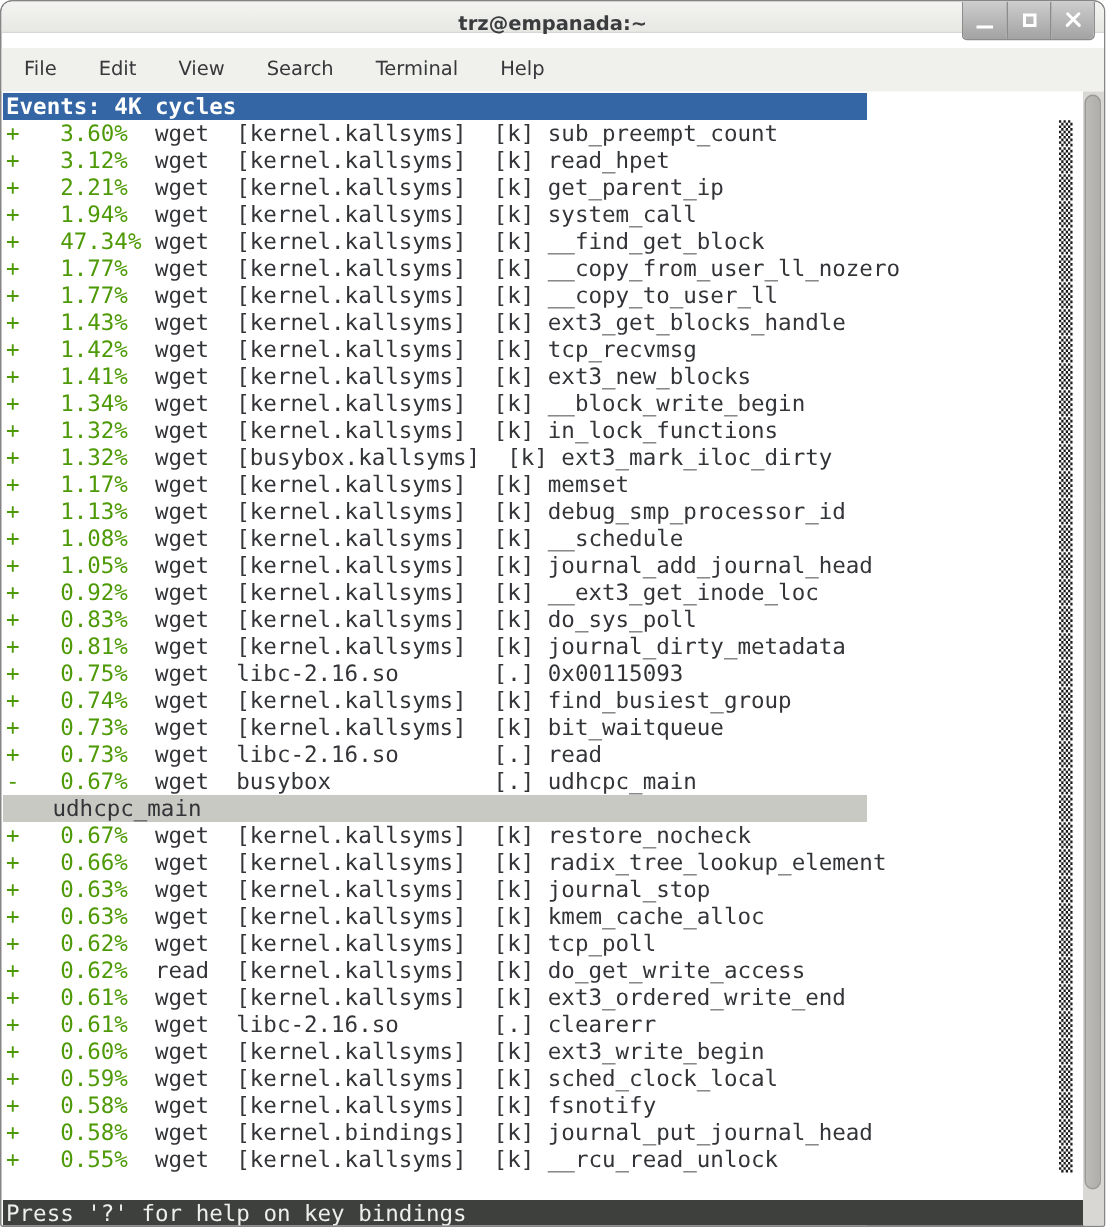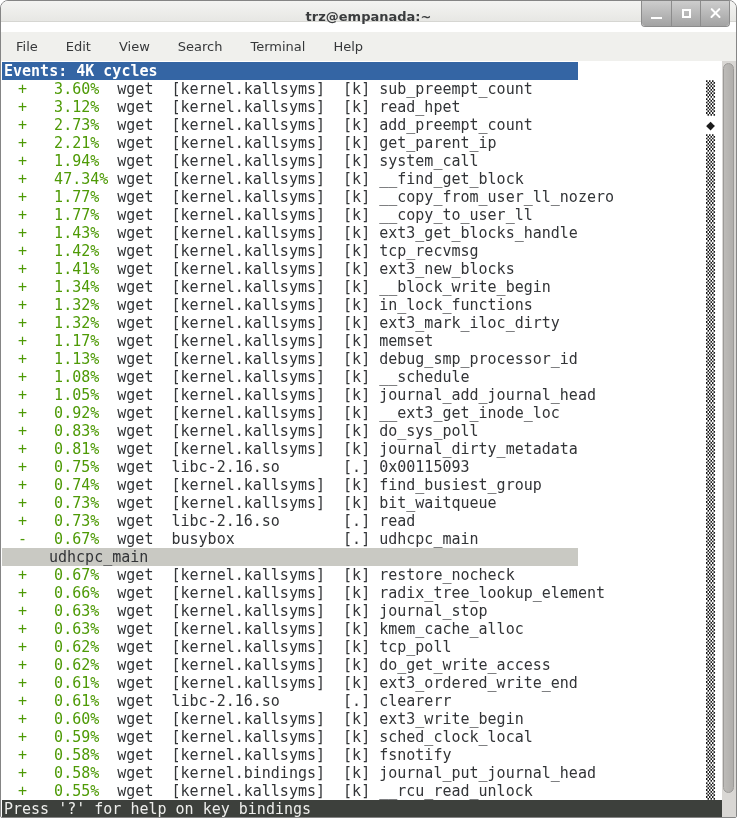--- a/index.html
+++ b/index.html
@@ -58,7 +58,7 @@
     height:18px; background:#3465a4; color:#ffffff; font-weight:bold;
     padding-left:2px; white-space:pre;
   }
-  .row { position:relative; height:18px; white-space:pre; padding-left:16px; }
+  .row { position:relative; height:18px; white-space:pre; padding-left:2px; }
   .row.hl { background:#c9c9c3; }
   .mk  { display:inline-block; width:4ch; color:#4e9a06; vertical-align:top; }
   .pct { display:inline-block; width:5ch; color:#4e9a06; text-align:right; vertical-align:top; }

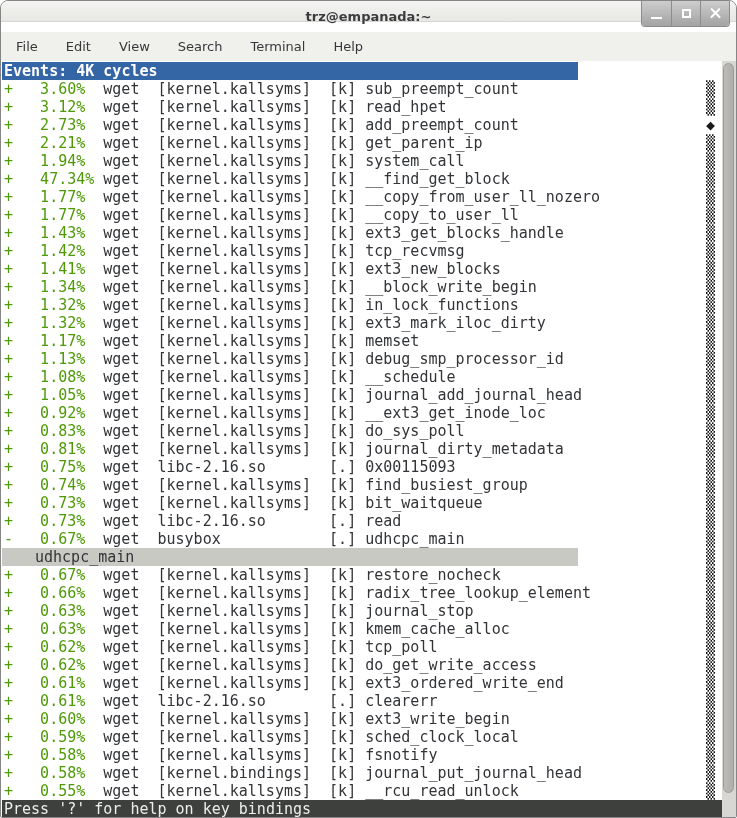--- a/index.html
+++ b/index.html
@@ -117,7 +117,6 @@
     <div id="rows">
         <div class="row"><span class="mk">+</span><span class="pct">3.60%</span><span class="rest">  wget  [kernel.kallsyms]  [k] sub_preempt_count</span><span class="ind">▒</span></div>
         <div class="row"><span class="mk">+</span><span class="pct">3.12%</span><span class="rest">  wget  [kernel.kallsyms]  [k] read_hpet</span><span class="ind">▒</span></div>
-        <div class="row"><span class="mk">+</span><span class="pct">2.73%</span><span class="rest">  wget  [kernel.kallsyms]  [k] add_preempt_count</span><span class="ind">◆</span></div>
         <div class="row"><span class="mk">+</span><span class="pct">2.21%</span><span class="rest">  wget  [kernel.kallsyms]  [k] get_parent_ip</span><span class="ind">▒</span></div>
         <div class="row"><span class="mk">+</span><span class="pct">1.94%</span><span class="rest">  wget  [kernel.kallsyms]  [k] system_call</span><span class="ind">▒</span></div>
         <div class="row"><span class="mk">+</span><span class="pct">47.34%</span><span class="rest">  wget  [kernel.kallsyms]  [k] __find_get_block</span><span class="ind">▒</span></div>

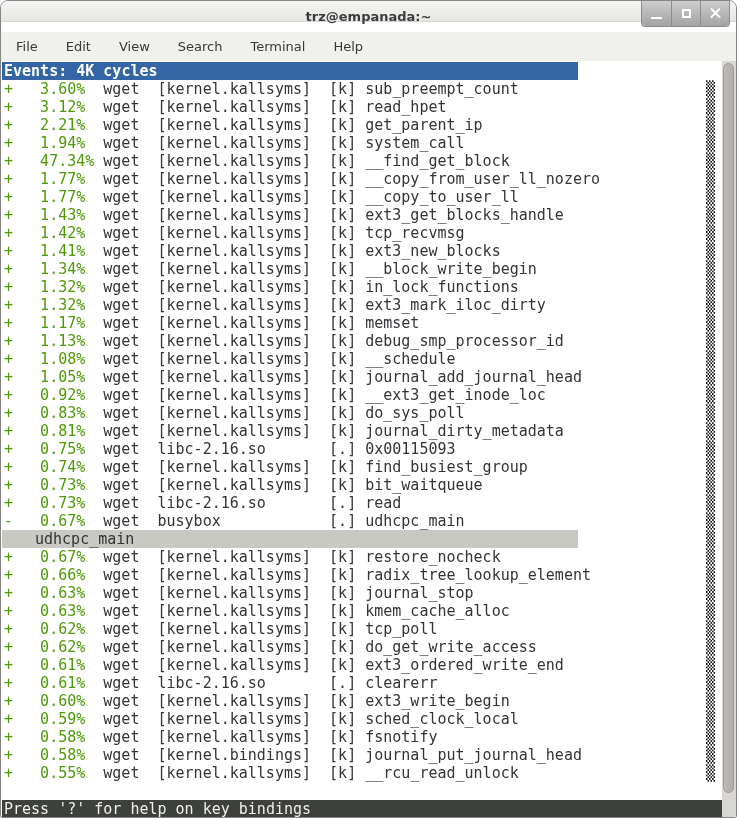--- a/index.html
+++ b/index.html
@@ -127,7 +127,7 @@
         <div class="row"><span class="mk">+</span><span class="pct">1.41%</span><span class="rest">  wget  [kernel.kallsyms]  [k] ext3_new_blocks</span><span class="ind">▒</span></div>
         <div class="row"><span class="mk">+</span><span class="pct">1.34%</span><span class="rest">  wget  [kernel.kallsyms]  [k] __block_write_begin</span><span class="ind">▒</span></div>
         <div class="row"><span class="mk">+</span><span class="pct">1.32%</span><span class="rest">  wget  [kernel.kallsyms]  [k] in_lock_functions</span><span class="ind">▒</span></div>
-        <div class="row"><span class="mk">+</span><span class="pct">1.32%</span><span class="rest">  wget  [kernel.kallsyms]  [k] ext3_mark_iloc_dirty</span><span class="ind">▒</span></div>
+        <div class="row"><span class="mk">+</span><span class="pct">1.32%</span><span class="rest">  wget  [busybox.kallsyms]  [k] ext3_mark_iloc_dirty</span><span class="ind">▒</span></div>
         <div class="row"><span class="mk">+</span><span class="pct">1.17%</span><span class="rest">  wget  [kernel.kallsyms]  [k] memset</span><span class="ind">▒</span></div>
         <div class="row"><span class="mk">+</span><span class="pct">1.13%</span><span class="rest">  wget  [kernel.kallsyms]  [k] debug_smp_processor_id</span><span class="ind">▒</span></div>
         <div class="row"><span class="mk">+</span><span class="pct">1.08%</span><span class="rest">  wget  [kernel.kallsyms]  [k] __schedule</span><span class="ind">▒</span></div>

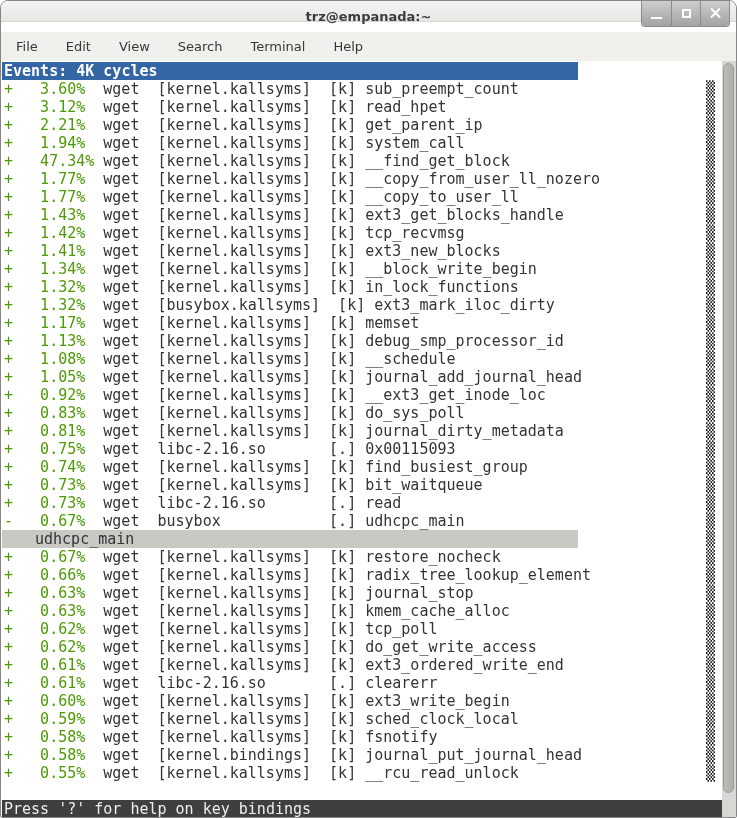--- a/index.html
+++ b/index.html
@@ -146,7 +146,7 @@
         <div class="row"><span class="mk">+</span><span class="pct">0.63%</span><span class="rest">  wget  [kernel.kallsyms]  [k] journal_stop</span><span class="ind">▒</span></div>
         <div class="row"><span class="mk">+</span><span class="pct">0.63%</span><span class="rest">  wget  [kernel.kallsyms]  [k] kmem_cache_alloc</span><span class="ind">▒</span></div>
         <div class="row"><span class="mk">+</span><span class="pct">0.62%</span><span class="rest">  wget  [kernel.kallsyms]  [k] tcp_poll</span><span class="ind">▒</span></div>
-        <div class="row"><span class="mk">+</span><span class="pct">0.62%</span><span class="rest">  wget  [kernel.kallsyms]  [k] do_get_write_access</span><span class="ind">▒</span></div>
+        <div class="row"><span class="mk">+</span><span class="pct">0.62%</span><span class="rest">  read  [kernel.kallsyms]  [k] do_get_write_access</span><span class="ind">▒</span></div>
         <div class="row"><span class="mk">+</span><span class="pct">0.61%</span><span class="rest">  wget  [kernel.kallsyms]  [k] ext3_ordered_write_end</span><span class="ind">▒</span></div>
         <div class="row"><span class="mk">+</span><span class="pct">0.61%</span><span class="rest">  wget  libc-2.16.so       [.] clearerr</span><span class="ind">▒</span></div>
         <div class="row"><span class="mk">+</span><span class="pct">0.60%</span><span class="rest">  wget  [kernel.kallsyms]  [k] ext3_write_begin</span><span class="ind">▒</span></div>

